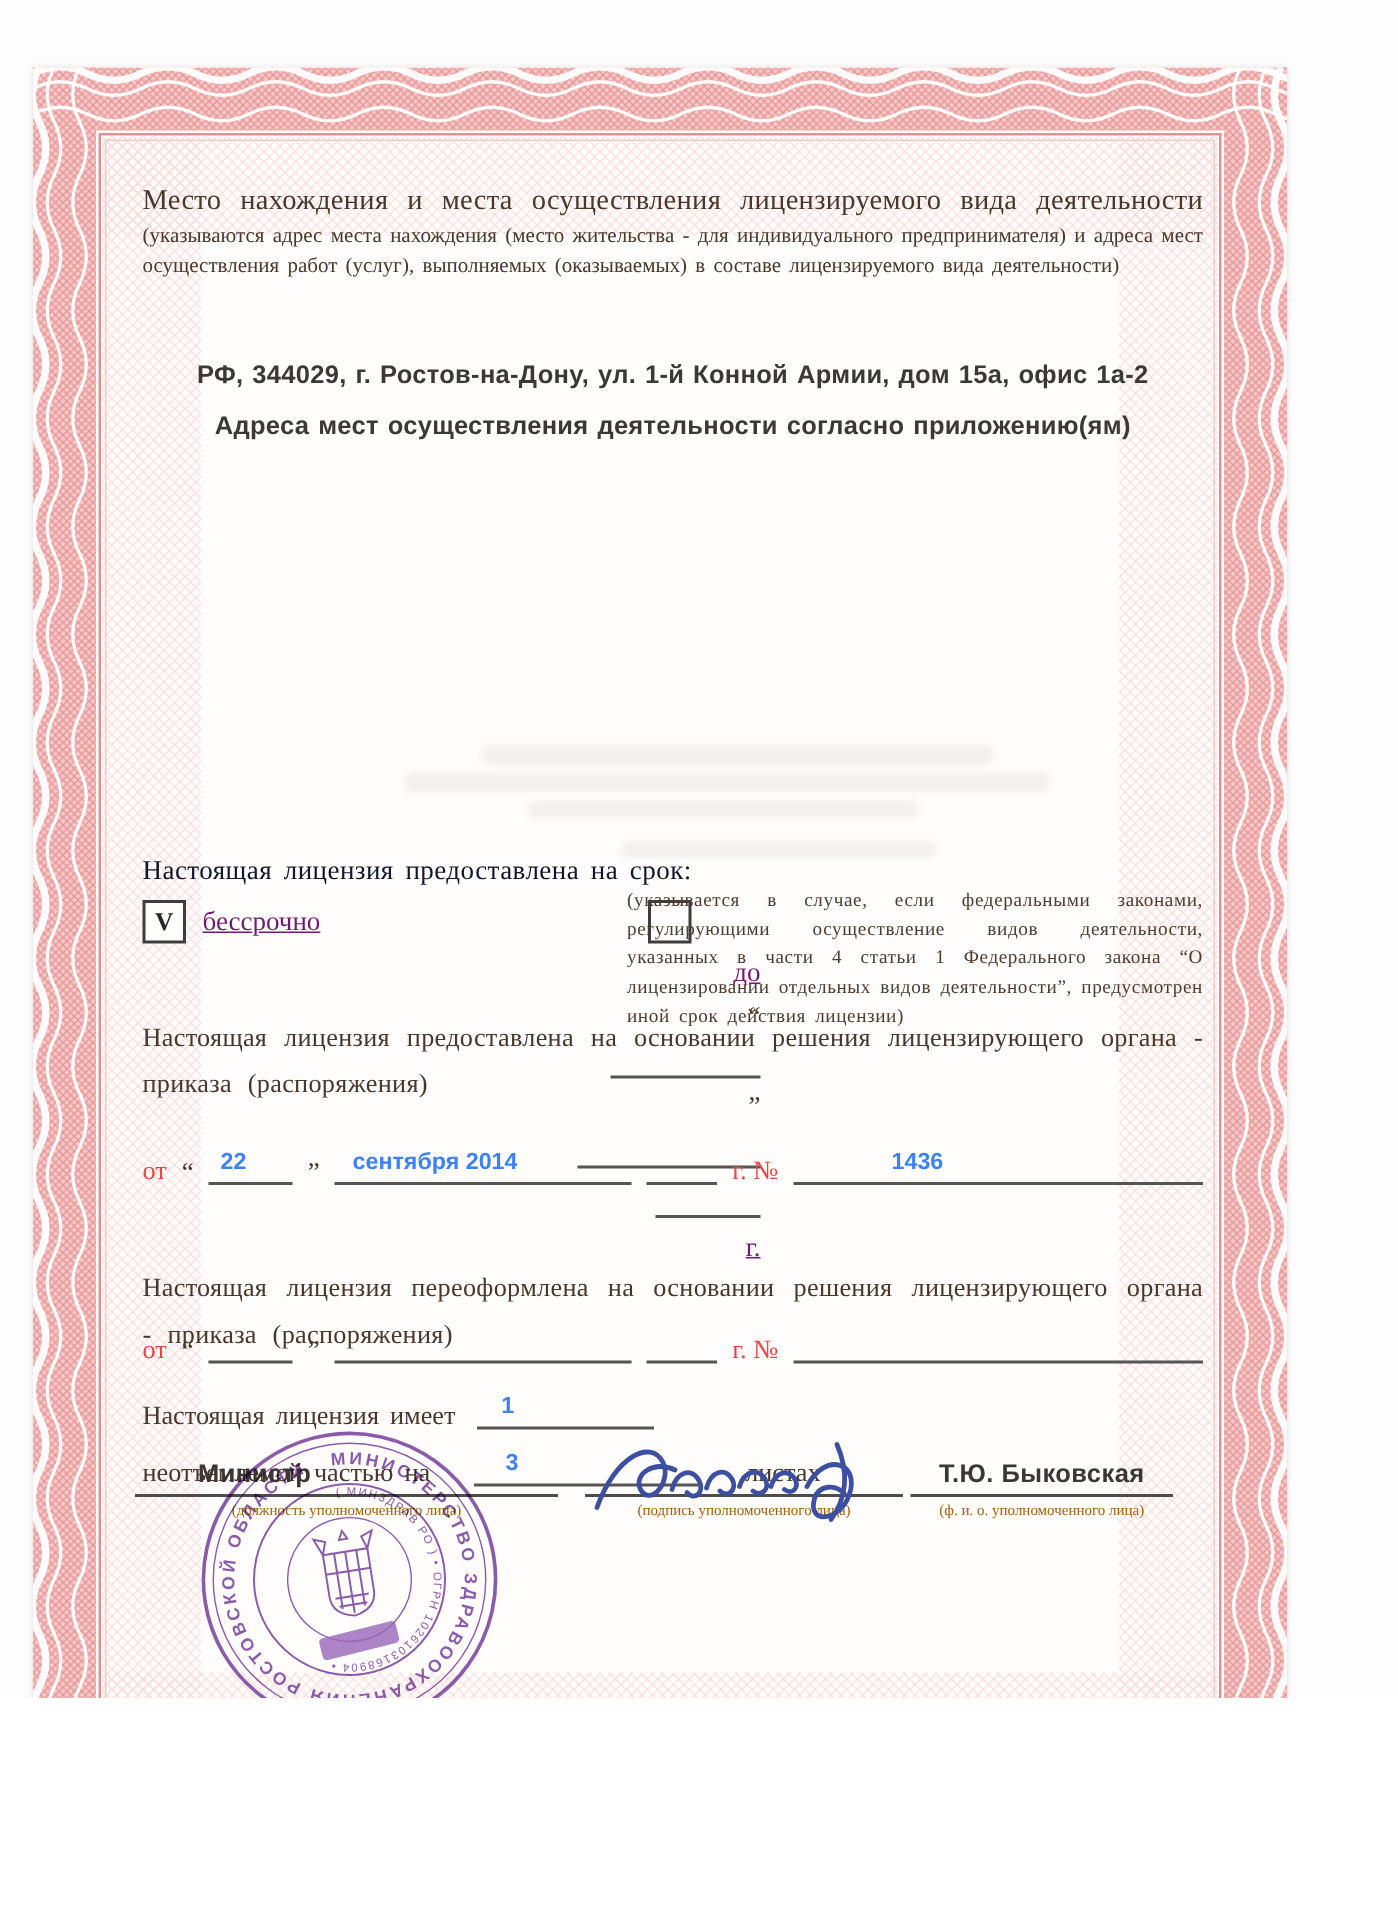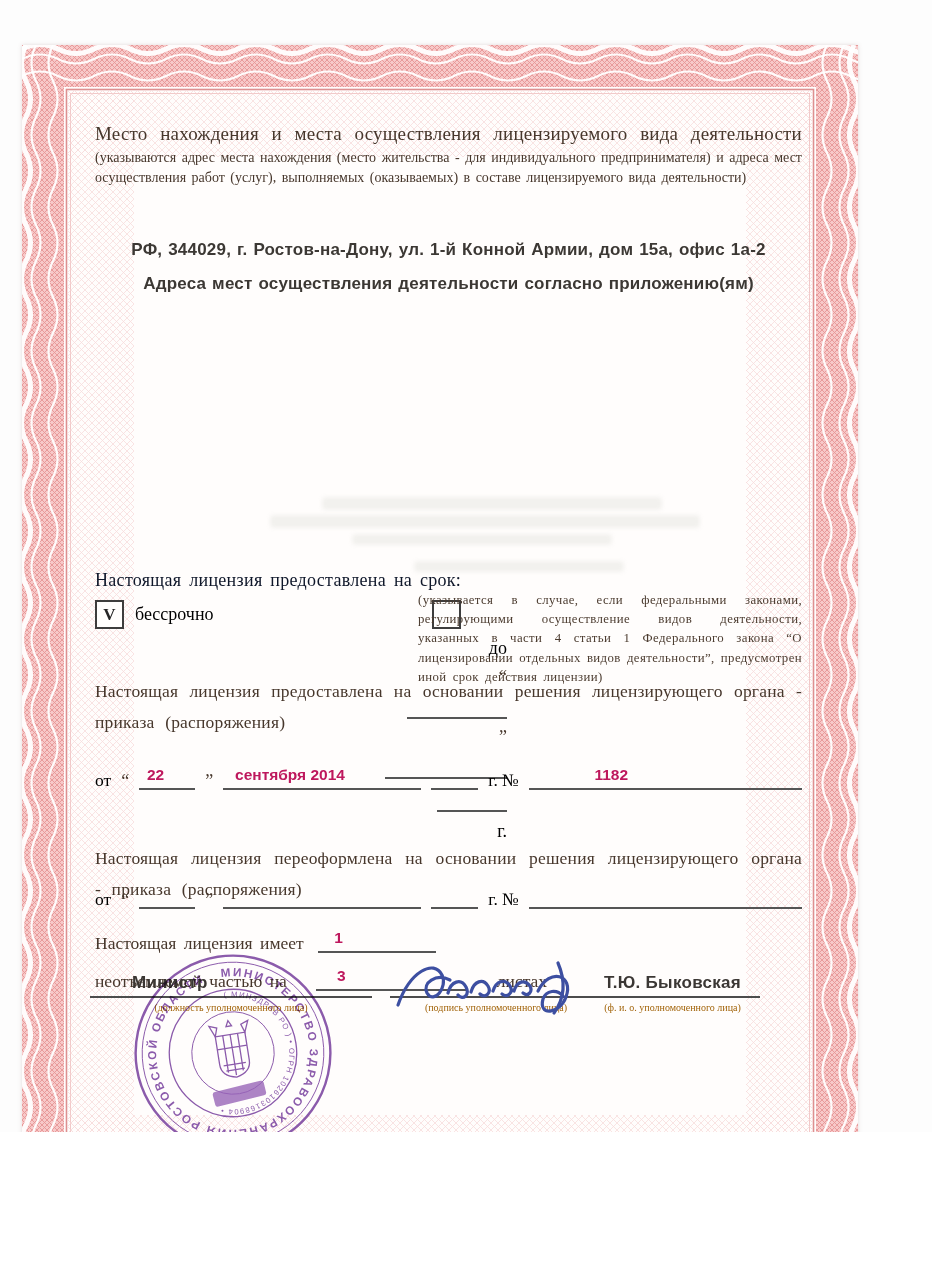--- a/index.html
+++ b/index.html
@@ -21,7 +21,7 @@
       justify-content:center;background:#fffefd;flex:none;}
   .cb .mark{font:bold 17px "Liberation Serif",serif;color:#262626;line-height:1;}
   .term-row{display:flex;align-items:center;gap:11px;}
-  .term-label{font-size:18px;color:#000000;}
+  .term-label{font-size:18px;color:#701a75;text-decoration:underline;}
   .term-g2{position:absolute;left:290px;top:0;display:flex;align-items:flex-end;gap:9px;flex-direction:column;}
   .term-g2 .cb{align-self:center;}
   .q{font-size:18px;color:#47372c;line-height:1;}

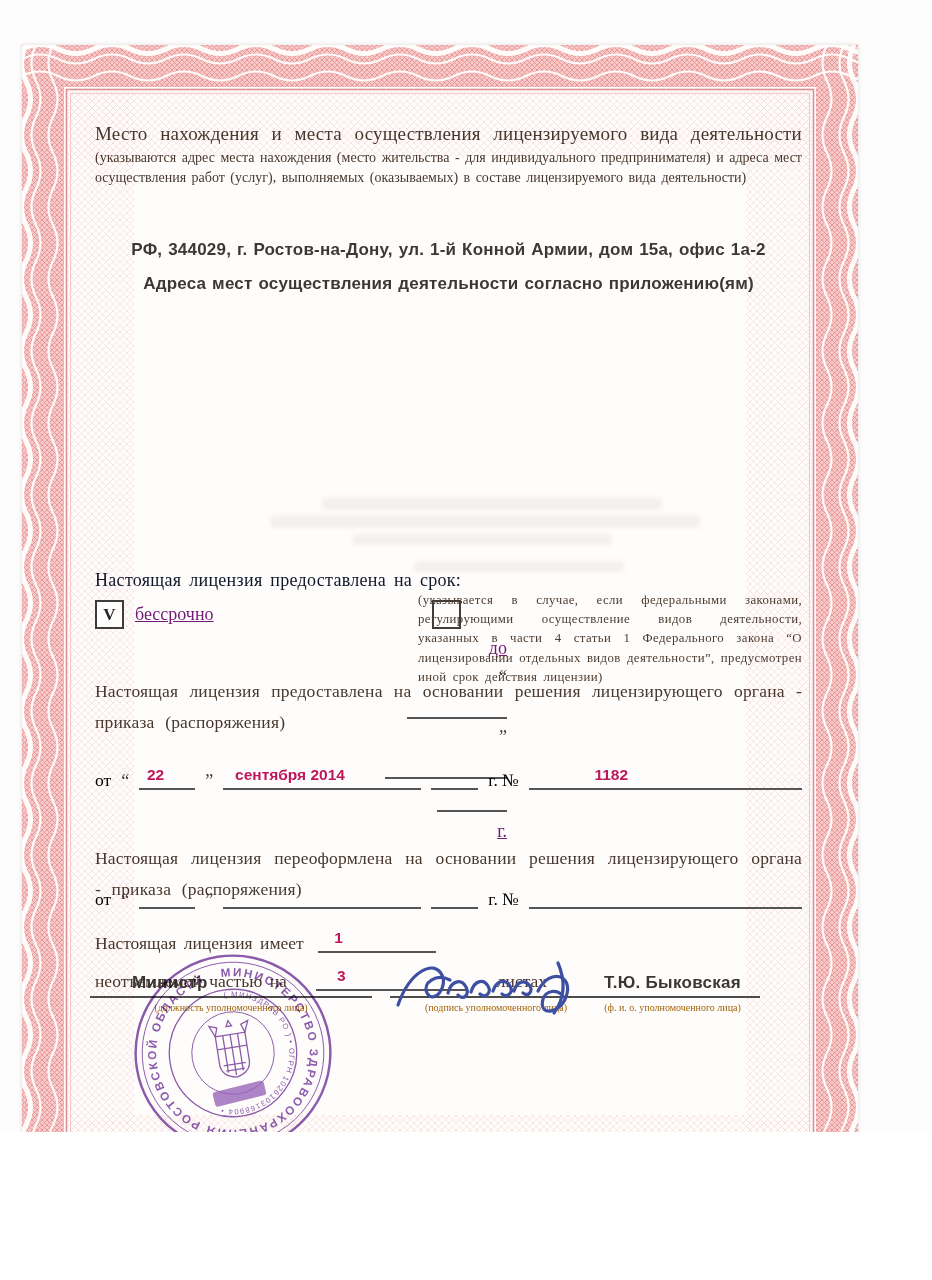--- a/index.html
+++ b/index.html
@@ -32,7 +32,7 @@
   .bl .v-num{left:24%;}
   .bl.grow{flex:1;}
   .dateline{display:flex;align-items:flex-end;gap:10px;}
-  .dl-label{font-size:17.5px;color:#000000;white-space:nowrap;line-height:1.1;}
+  .dl-label{font-size:17.5px;color:#ef4444;white-space:nowrap;line-height:1.1;}
   .annex-row{display:flex;align-items:flex-end;gap:14px;}
   .a-t{font-size:17.5px;color:#47372c;white-space:nowrap;word-spacing:3px;line-height:1.1;}
   .sig{position:absolute;top:918px;left:0;right:0;height:90px;}

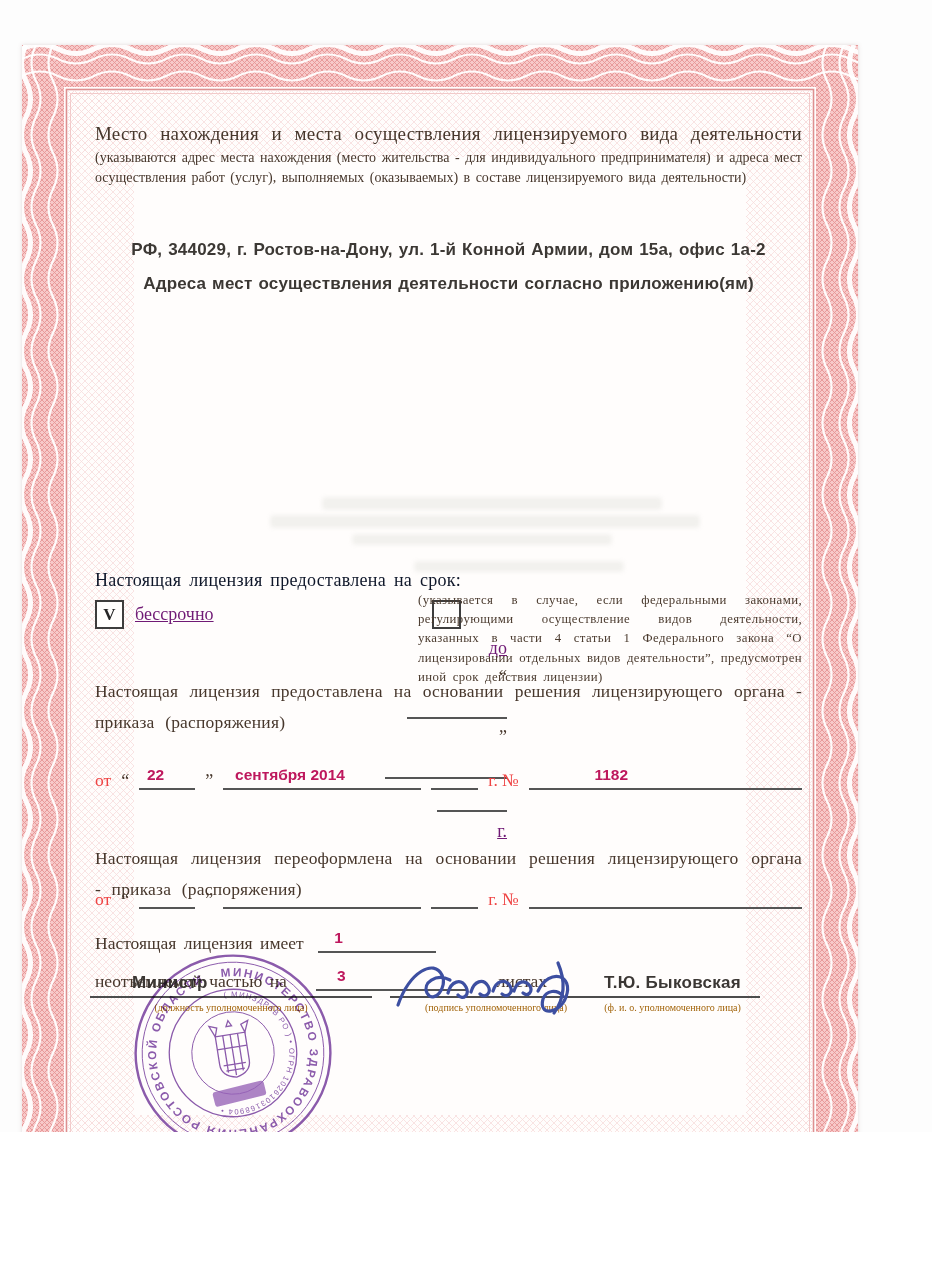--- a/index.html
+++ b/index.html
@@ -27,7 +27,7 @@
   .q{font-size:18px;color:#47372c;line-height:1;}
   .bl{display:inline-block;position:relative;height:22px;border-bottom:2px solid #555;flex:none;}
   .bl .v{position:absolute;bottom:4px;left:14%;font:bold 15.5px "Liberation Sans",sans-serif;
-         color:#be185d;white-space:nowrap;}
+         color:#3b82f6;white-space:nowrap;}
   .bl .v-left{left:6%;}
   .bl .v-num{left:24%;}
   .bl.grow{flex:1;}

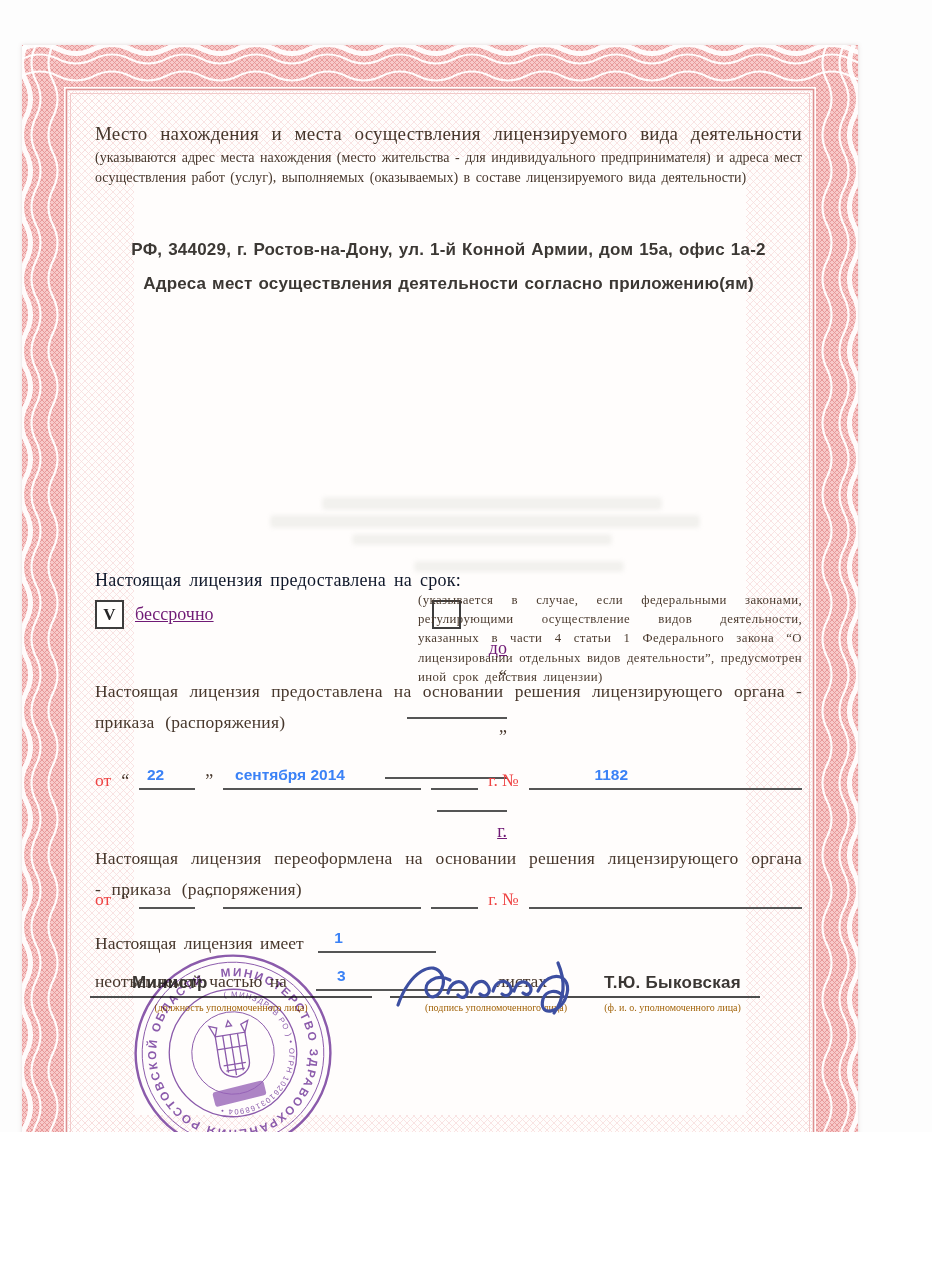--- a/index.html
+++ b/index.html
@@ -143,7 +143,7 @@
         <span class="bl" style="width:47px;"></span>
         <span class="dl-label">г. №</span>
         <span class="bl grow">
-            <span class="v v-num">1182</span>
+            <span class="v v-num">1436</span>
           </span>
       </div>
 

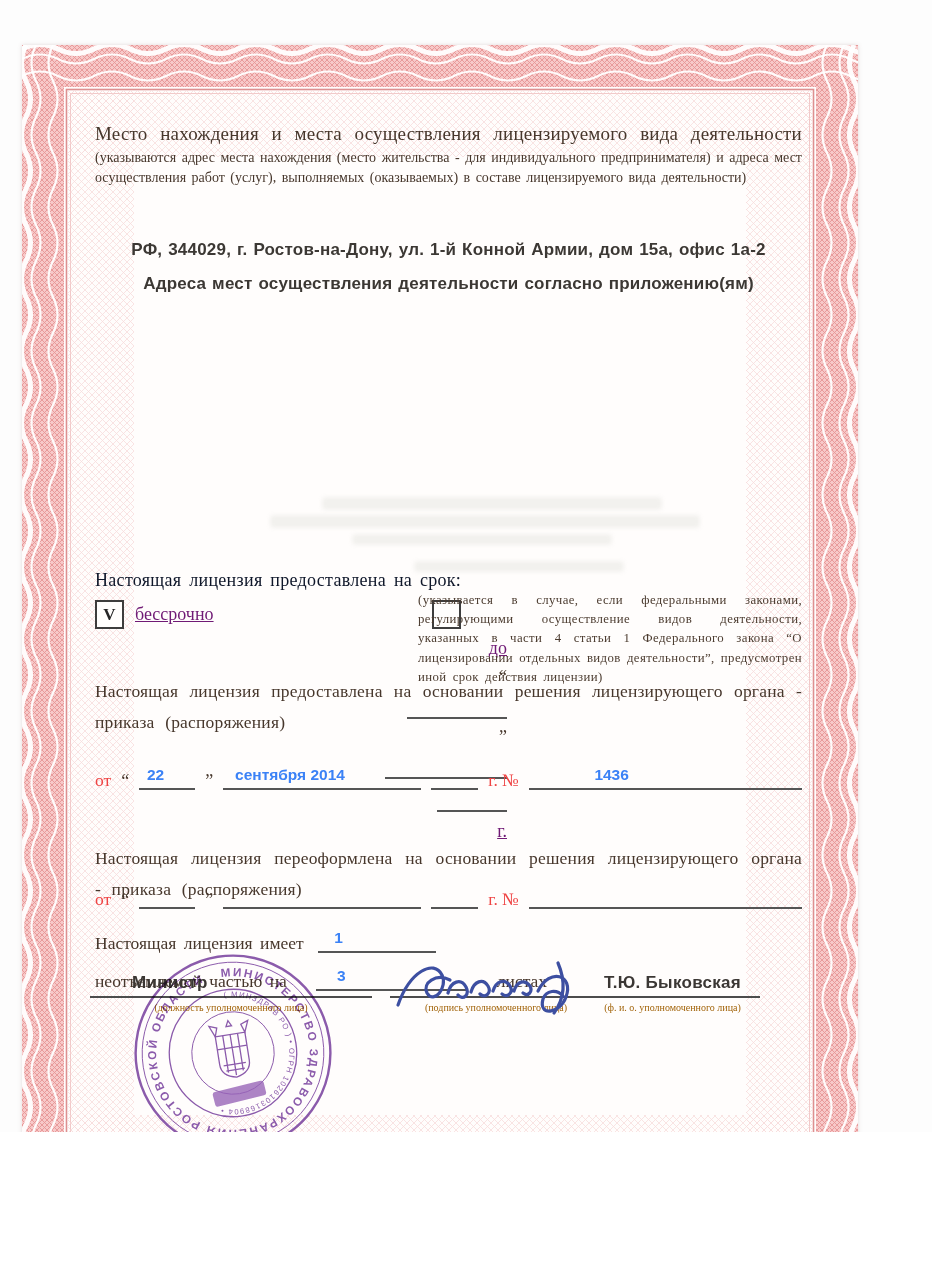--- a/index.html
+++ b/index.html
@@ -186,7 +186,7 @@
           <div class="sig-line"></div>
           <div class="sig-cap">(подпись уполномоченного лица)</div>
         </div>
-        <div class="sig-col" style="left:563px;width:175px;">
+        <div class="sig-col" style="left:585px;width:175px;">
           <div class="sig-val">Т.Ю. Быковская</div>
           <div class="sig-line"></div>
           <div class="sig-cap">(ф. и. о. уполномоченного лица)</div>

